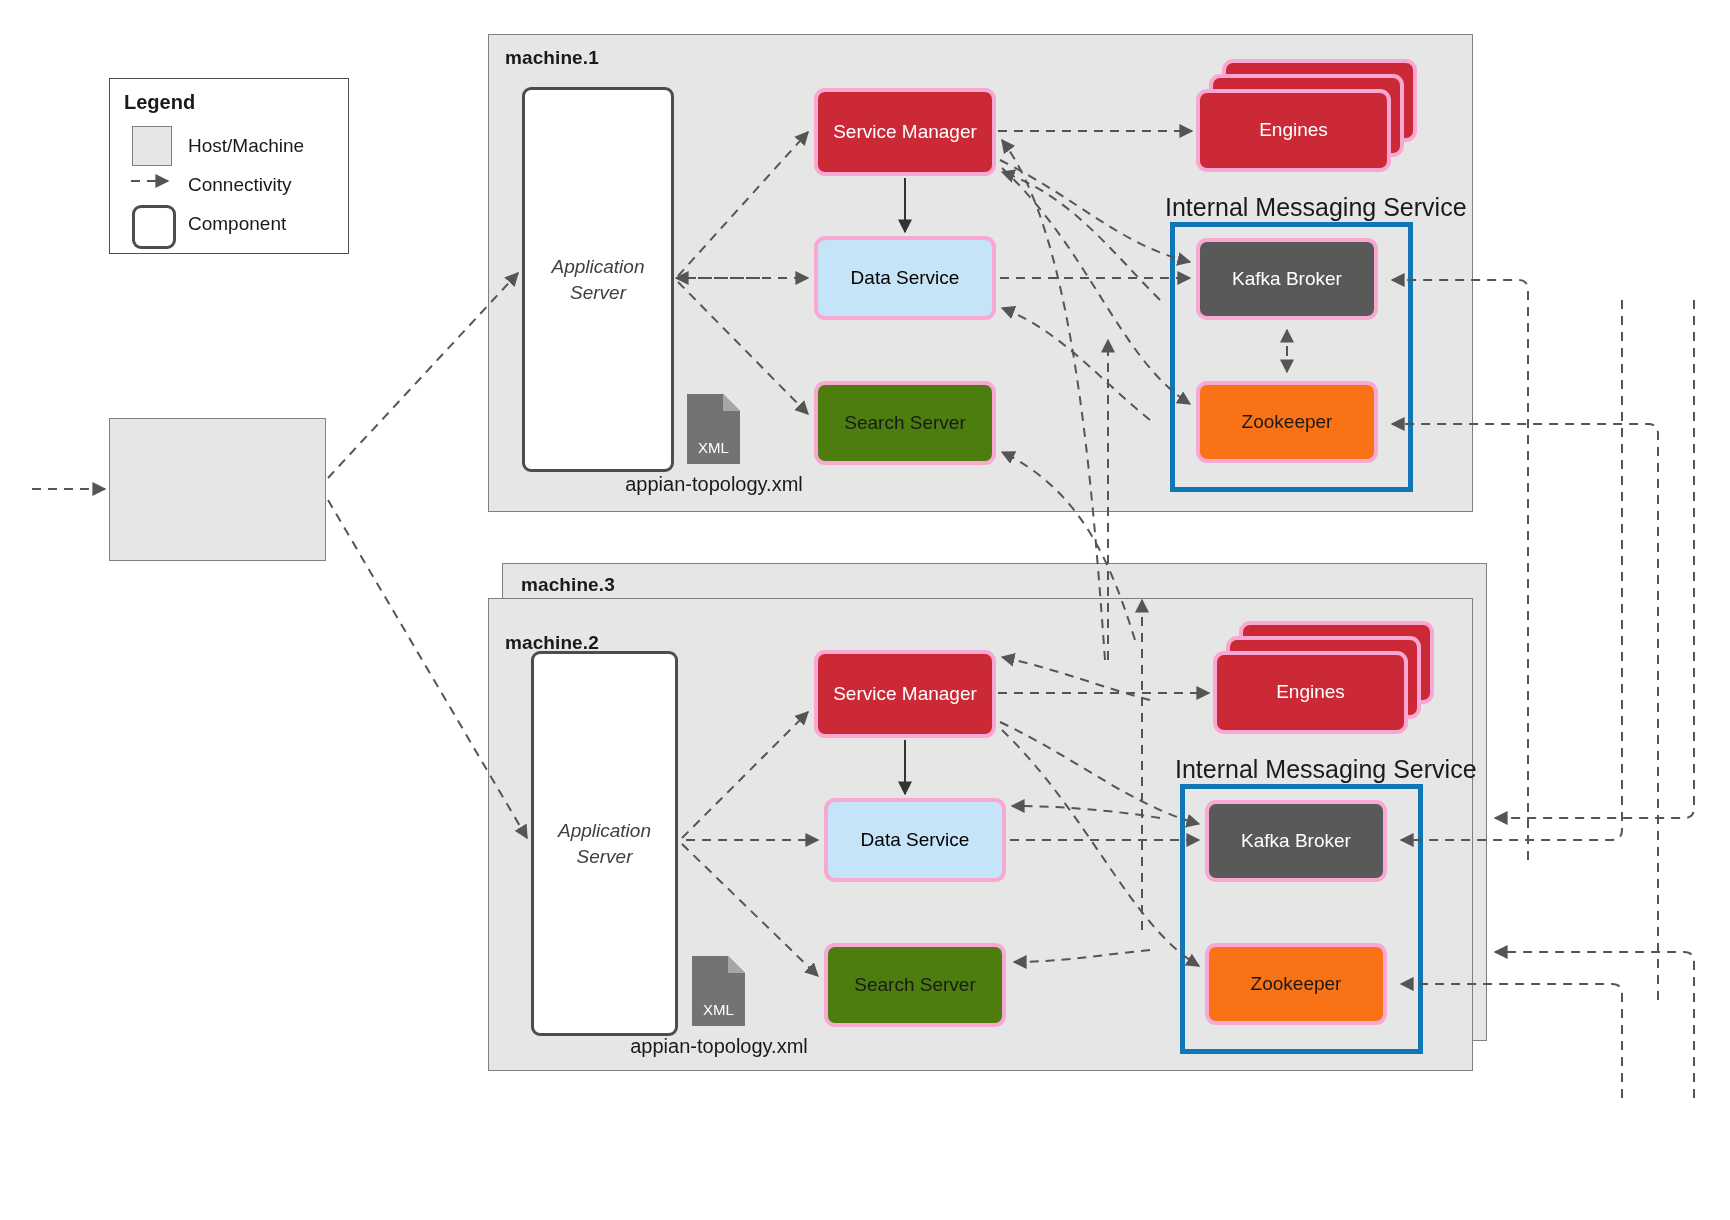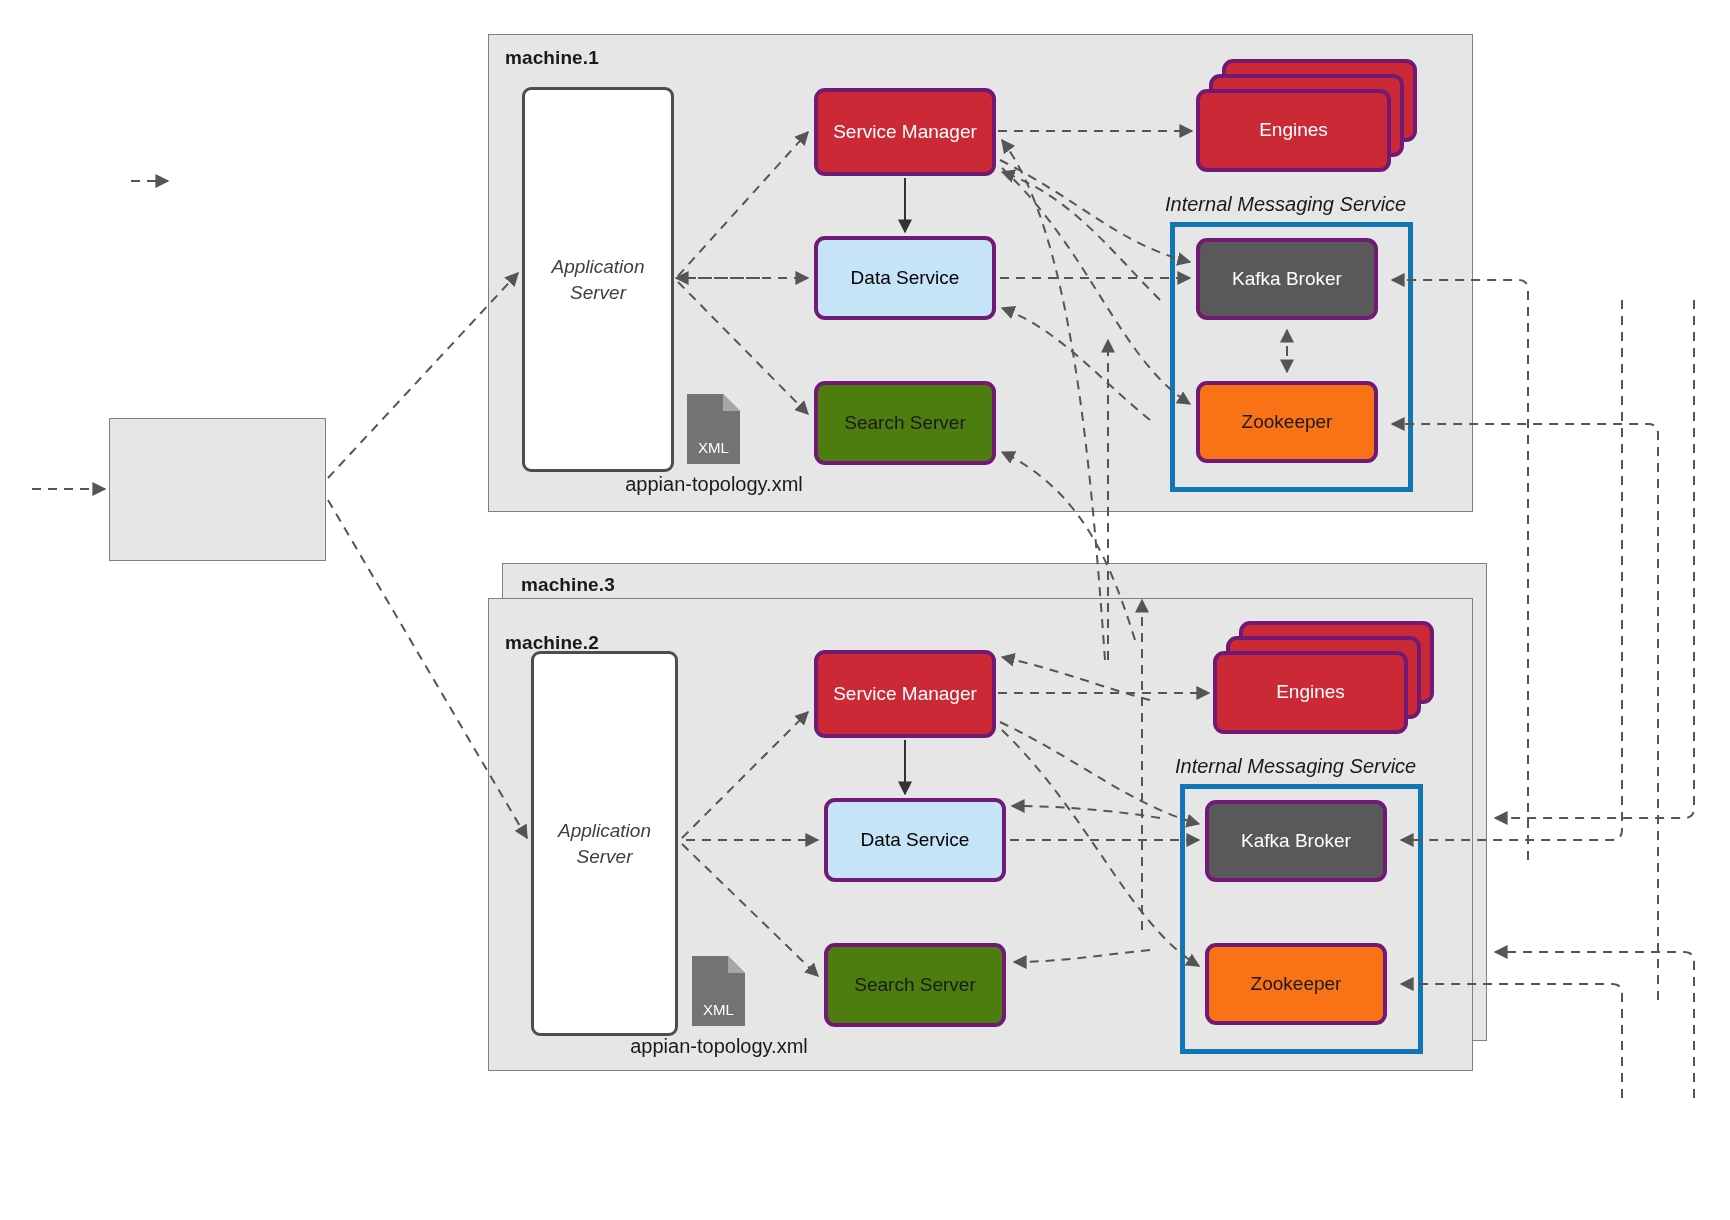--- a/index.html
+++ b/index.html
@@ -146,6 +146,17 @@
 
 <div id="canvas">
 
+  <div id="legend" class="abs" style="left:109px; top:78px; width:240px; height:176px;">
+    <div class="legend-title" style="left:14px; top:12px;">Legend</div>
+
+    <div class="legend-swatch-host" style="left:22px; top:47px; width:38px; height:38px;"></div>
+    <div class="legend-text" style="left:78px; top:56px;">Host/Machine</div>
+
+    <div class="legend-text" style="left:78px; top:95px;">Connectivity</div>
+
+    <div class="legend-swatch-comp" style="left:22px; top:126px; width:38px; height:38px;"></div>
+    <div class="legend-text" style="left:78px; top:134px;">Component</div>
+  </div>
 
   <div class="host-box abs" style="left:109px; top:418px; width:217px; height:143px;"></div>
 

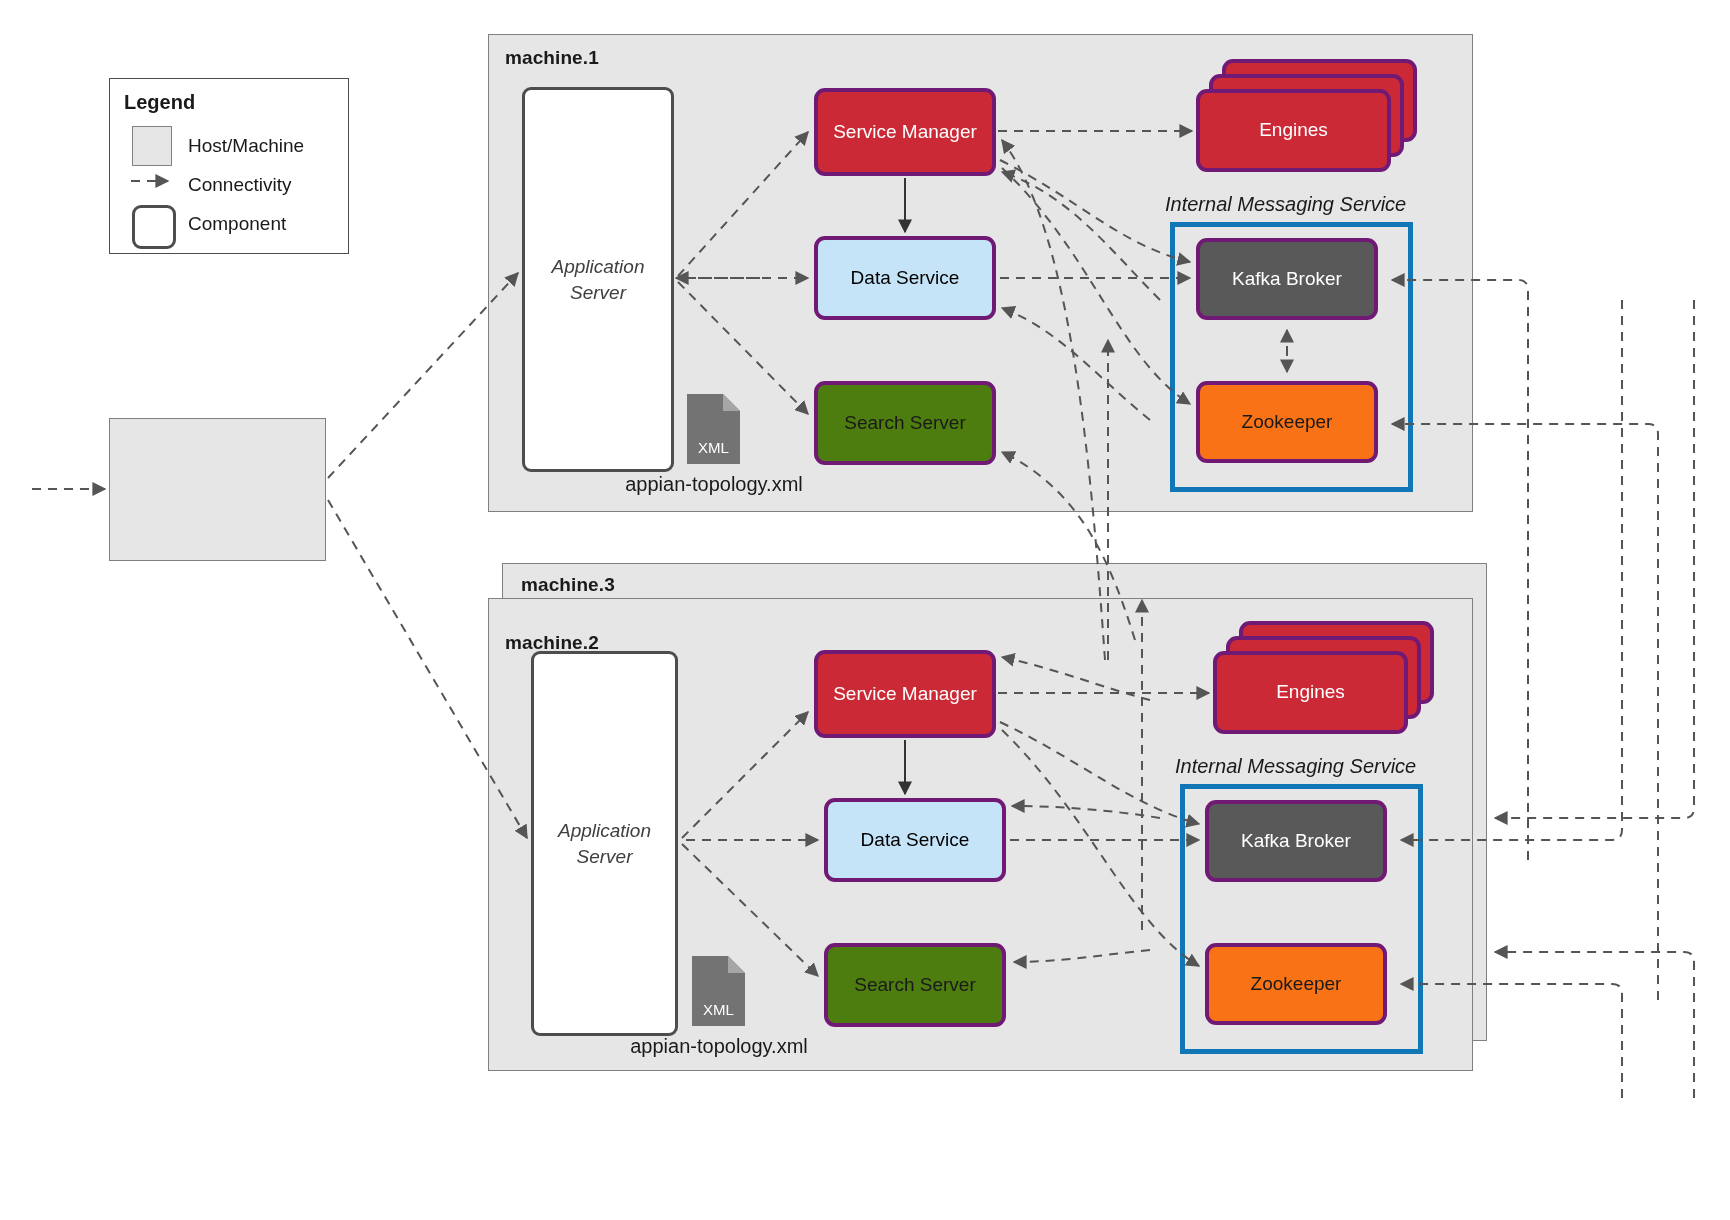--- a/index.html
+++ b/index.html
@@ -57,7 +57,7 @@
     text-align: center;
     font-size: 19px;
     line-height: 1.3;
-    border: 4px solid #701a75;
+    border: 4px solid #f9a8d4;
   }
   .card-red     { background: #CC2936; color: #FFFFFF; }
   .card-blue    { background: #C5E4F7; color: #000000; }

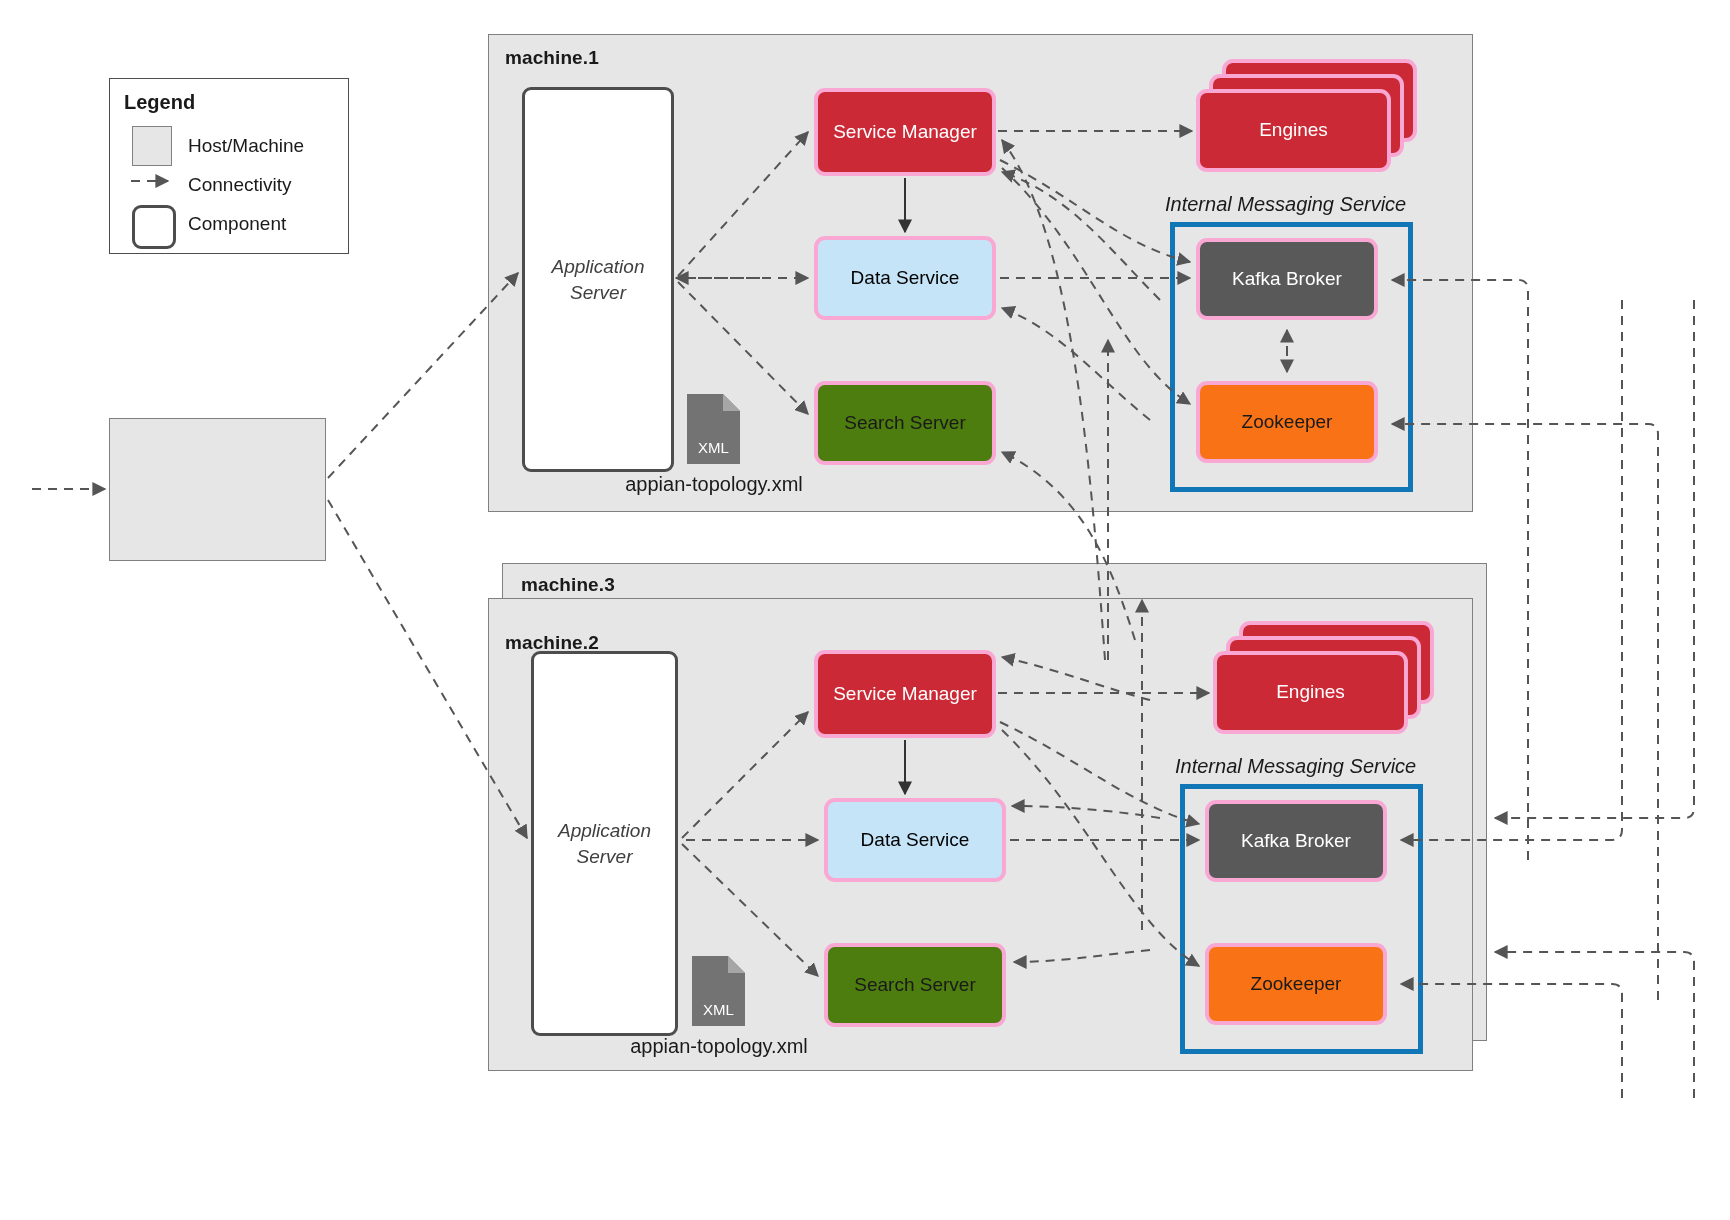--- a/index.html
+++ b/index.html
@@ -74,8 +74,7 @@
   }
   .ims-title {
     position: absolute;
-    font-style: italic;
-    font-size: 20px;
+    font-size: 25px;
     color: #1A1A1A;
     white-space: nowrap;
     text-align: center;

